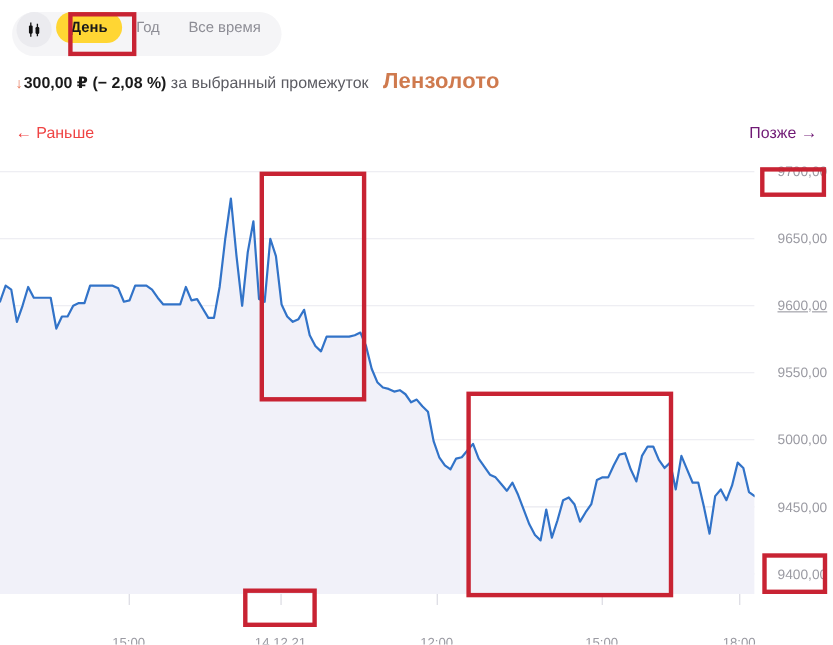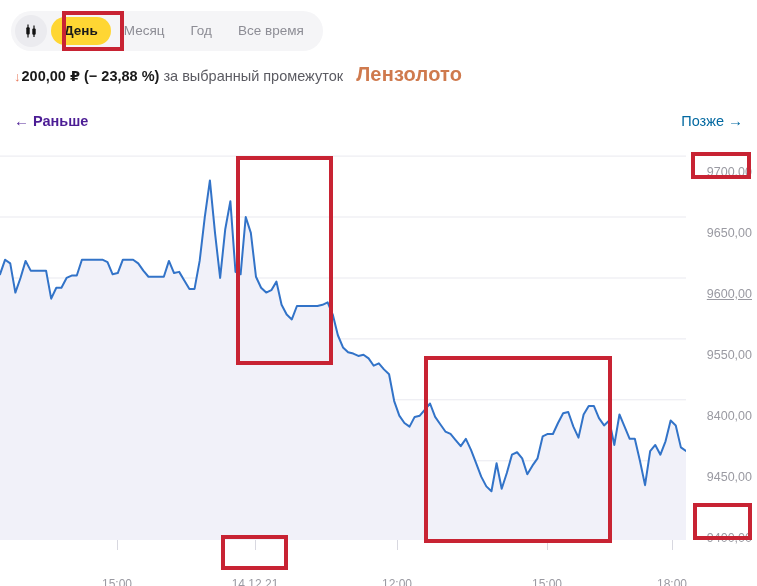--- a/index.html
+++ b/index.html
@@ -23,7 +23,7 @@
     top: 11px;
     height: 40px;
     display: flex;
-    align-items: center;
+    align-items: flex-start;
     background: #f5f5f7;
     border-radius: 20px;
     padding: 0 6px 0 4px;

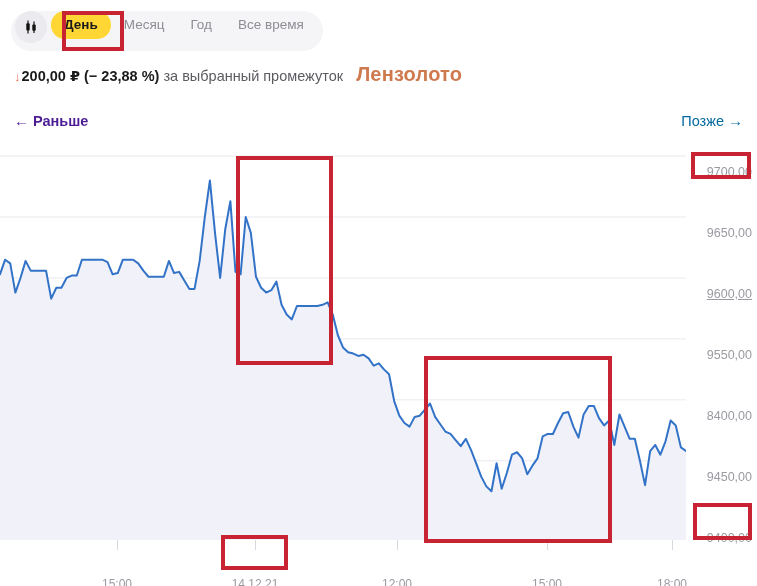--- a/index.html
+++ b/index.html
@@ -180,7 +180,6 @@
     </svg>
   </div>
   <div class="tab active">День</div>
-  <div class="tab">Месяц</div>
   <div class="tab">Год</div>
   <div class="tab">Все время</div>
 </div>

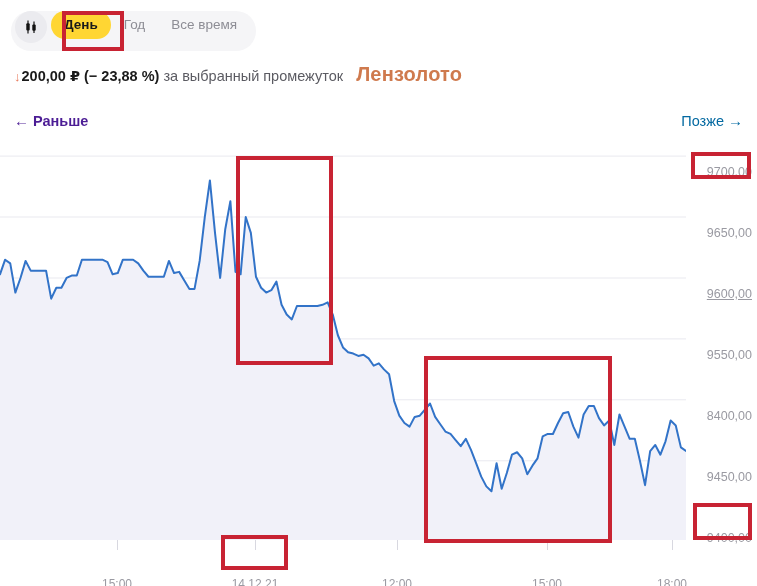--- a/index.html
+++ b/index.html
@@ -185,7 +185,7 @@
 </div>
 
 <div class="summary">
-  <span class="arrow-down">↓</span><span class="delta">200,00 ₽ (− 23,88 %)</span>
+  <span class="arrow-down">↓</span><span class="delta">300,00 ₽ (− 2,08 %)</span>
   <span>за выбранный промежуток</span>
   <span class="ticker">Лензолото</span>
 </div>

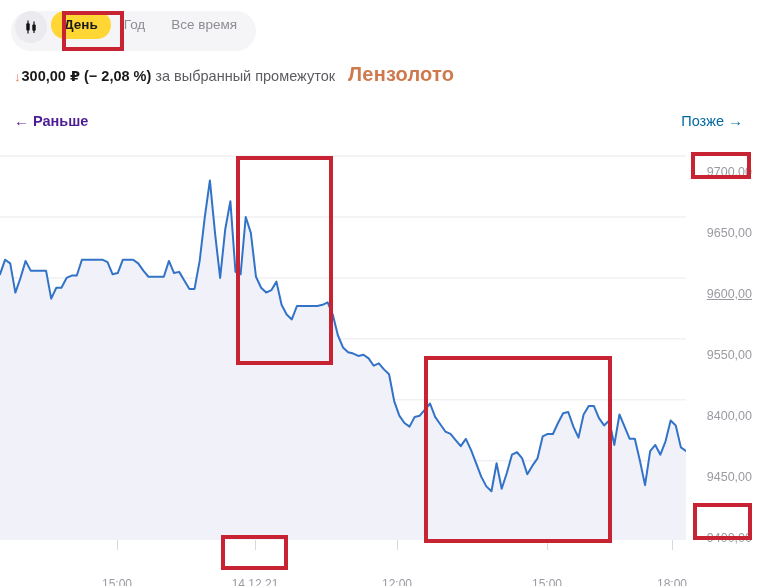--- a/index.html
+++ b/index.html
@@ -103,10 +103,9 @@
     left: 14px;
     top: 0;
     font-size: 14.5px;
-    color: #4c1d95;
+    color: #ef4444;
     cursor: pointer;
     white-space: nowrap;
-    font-weight: bold;
   }
   .nav-next {
     position: absolute;

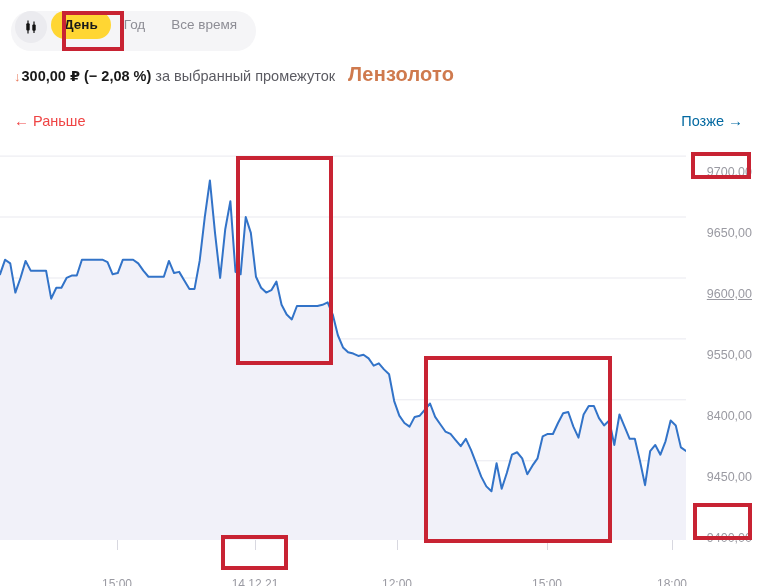--- a/index.html
+++ b/index.html
@@ -112,7 +112,7 @@
     right: 14px;
     top: 0;
     font-size: 14.5px;
-    color: #0369a1;
+    color: #701a75;
     cursor: pointer;
     white-space: nowrap;
   }

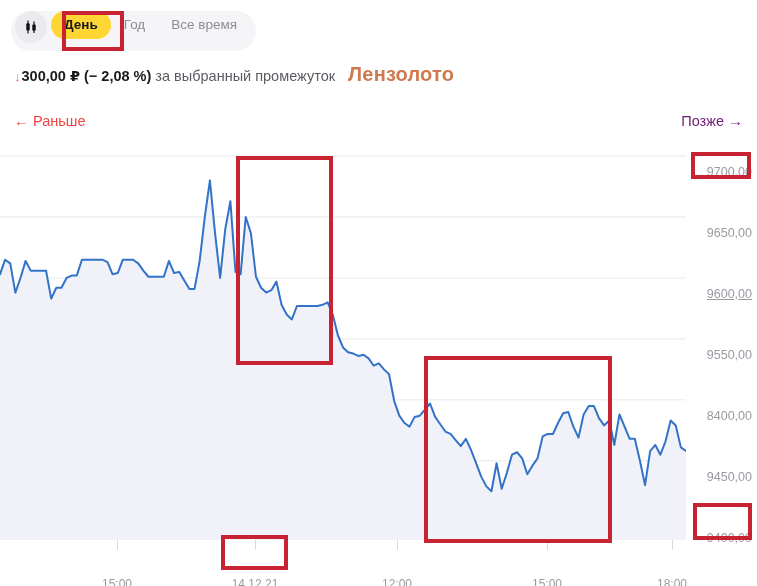--- a/index.html
+++ b/index.html
@@ -136,7 +136,7 @@
   .ylabels {
     position: absolute;
     left: 690px;
-    top: 16px;
+    top: 0;
     width: 67px;
     height: 390px;
   }

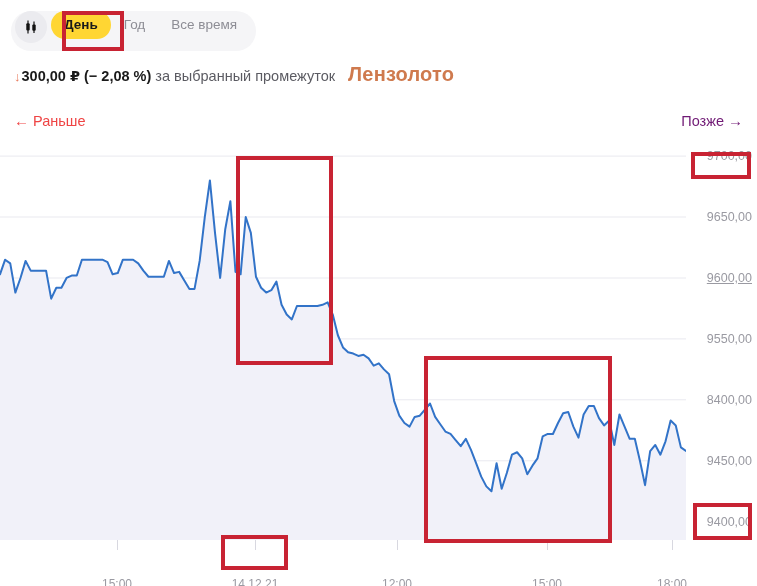--- a/index.html
+++ b/index.html
@@ -224,7 +224,7 @@
       <div class="ylabel" style="top: 67px;">9650,00</div>
       <div class="ylabel" style="top: 128px; text-decoration: underline;">9600,00</div>
       <div class="ylabel" style="top: 188.9px;">9550,00</div>
-      <div class="ylabel" style="top: 249.8px;">8400,00</div>
+      <div class="ylabel" style="top: 249.8px;">5000,00</div>
       <div class="ylabel" style="top: 310.8px;">9450,00</div>
       <div class="ylabel" style="top: 371.7px;">9400,00</div>
     </div>

